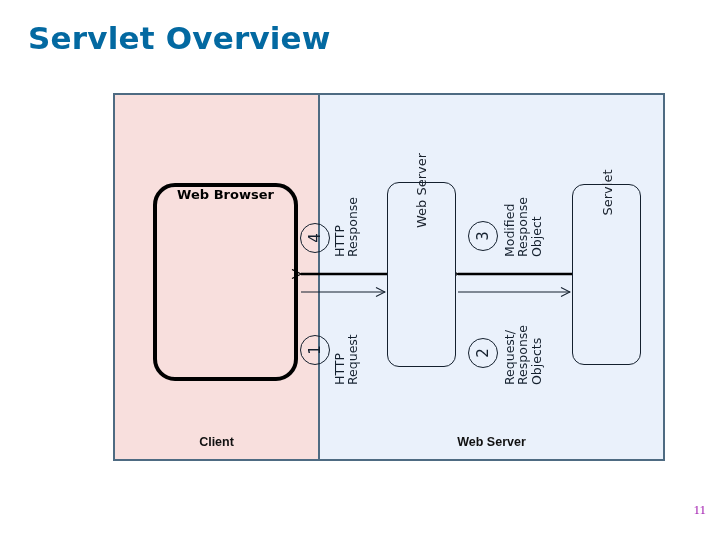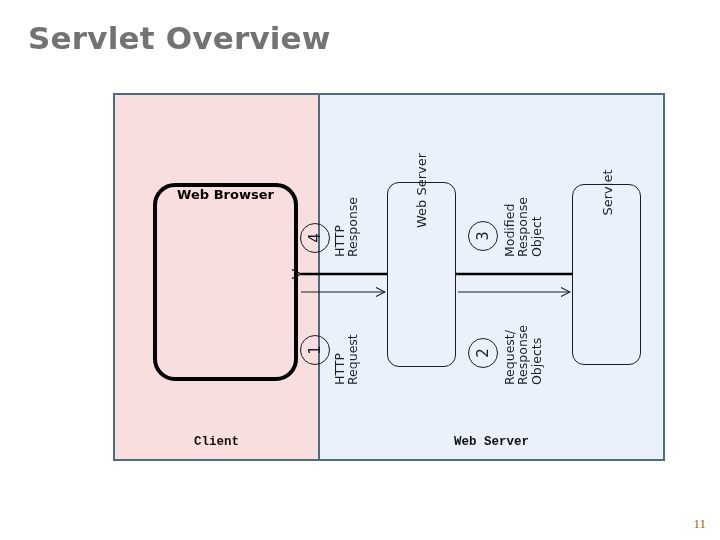--- a/index.html
+++ b/index.html
@@ -22,7 +22,7 @@
     top: 20px;
     font-size: 31px;
     font-weight: bold;
-    color: #737373;
+    color: #0369a1;
     letter-spacing: 0.2px;
     font-family: "DejaVu Sans", sans-serif;
     white-space: nowrap;

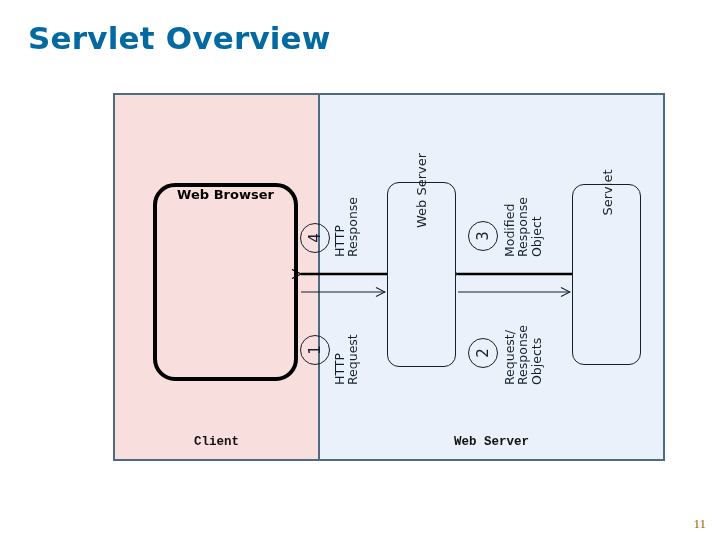--- a/index.html
+++ b/index.html
@@ -66,7 +66,7 @@
     font-size: 12.5px;
     font-weight: bold;
     color: #111111;
-    font-family: Liberation Mono, monospace;
+    font-family: Liberation Sans, sans-serif;
   }
 
   

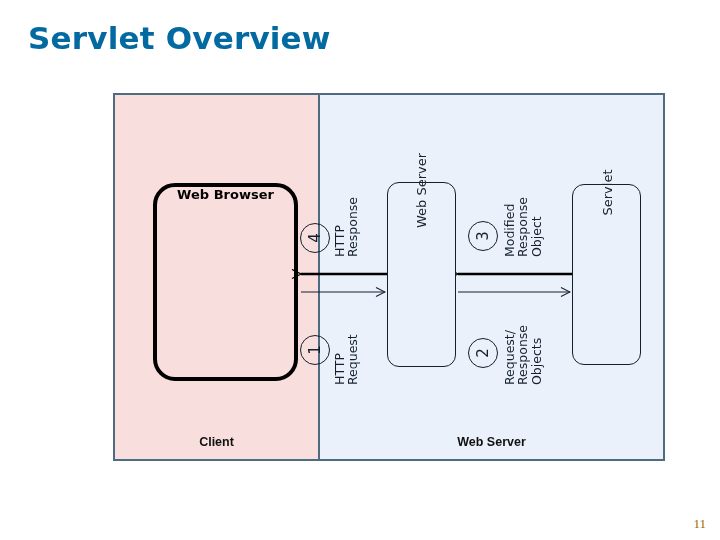--- a/index.html
+++ b/index.html
@@ -183,9 +183,9 @@
   #page-number {
     position: absolute;
     right: 14px;
-    bottom: 8px;
+    bottom: 22px;
     font-size: 13px;
-    color: #a16207;
+    color: #a21caf;
     font-family: "Liberation Serif", serif;
     margin-top: 14px;
   }

